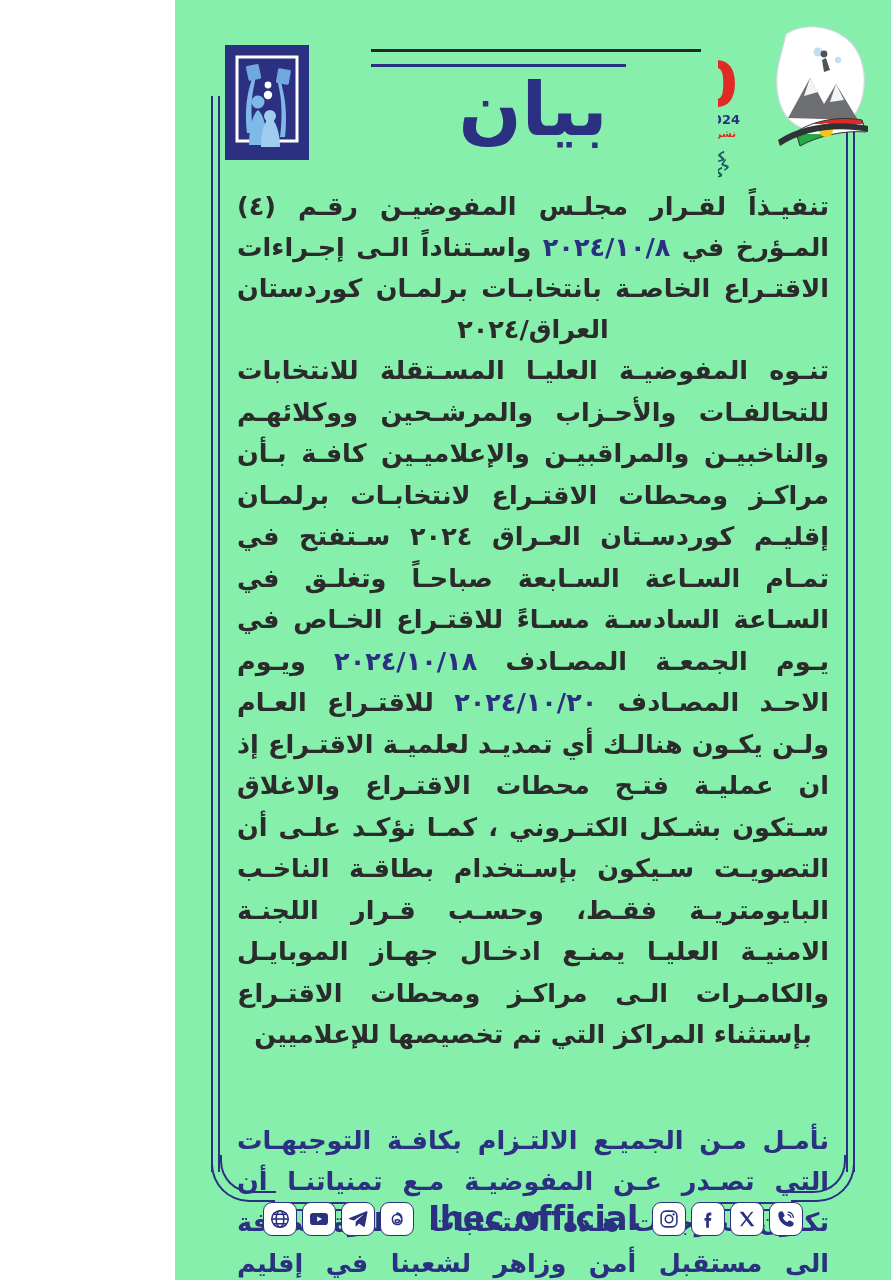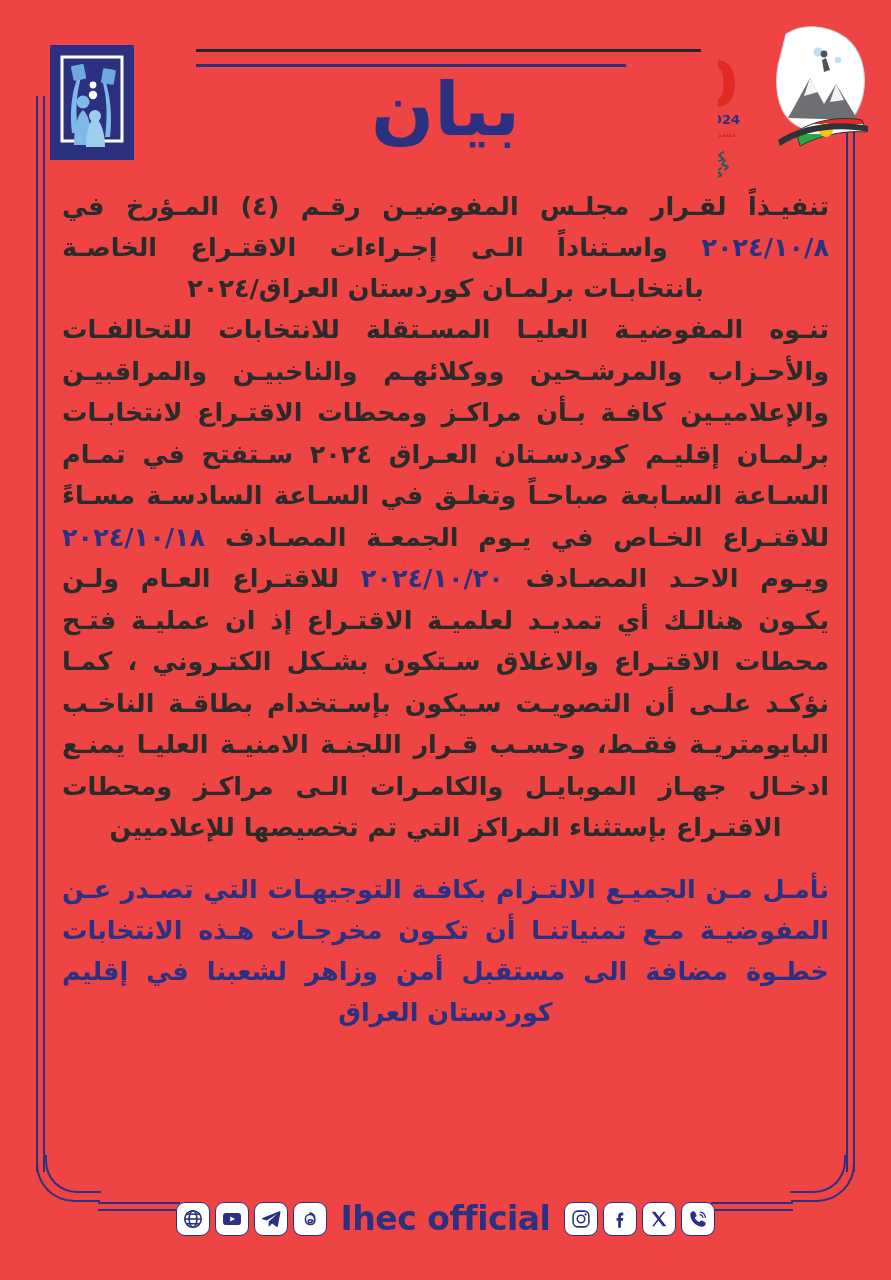--- a/index.html
+++ b/index.html
@@ -14,9 +14,9 @@
 
   .page {
     position: relative;
-    width: 891px;
+    width: 716px;
     height: 1280px;
-    background: #ef4444;
+    background: #86efac;
   }
 
   

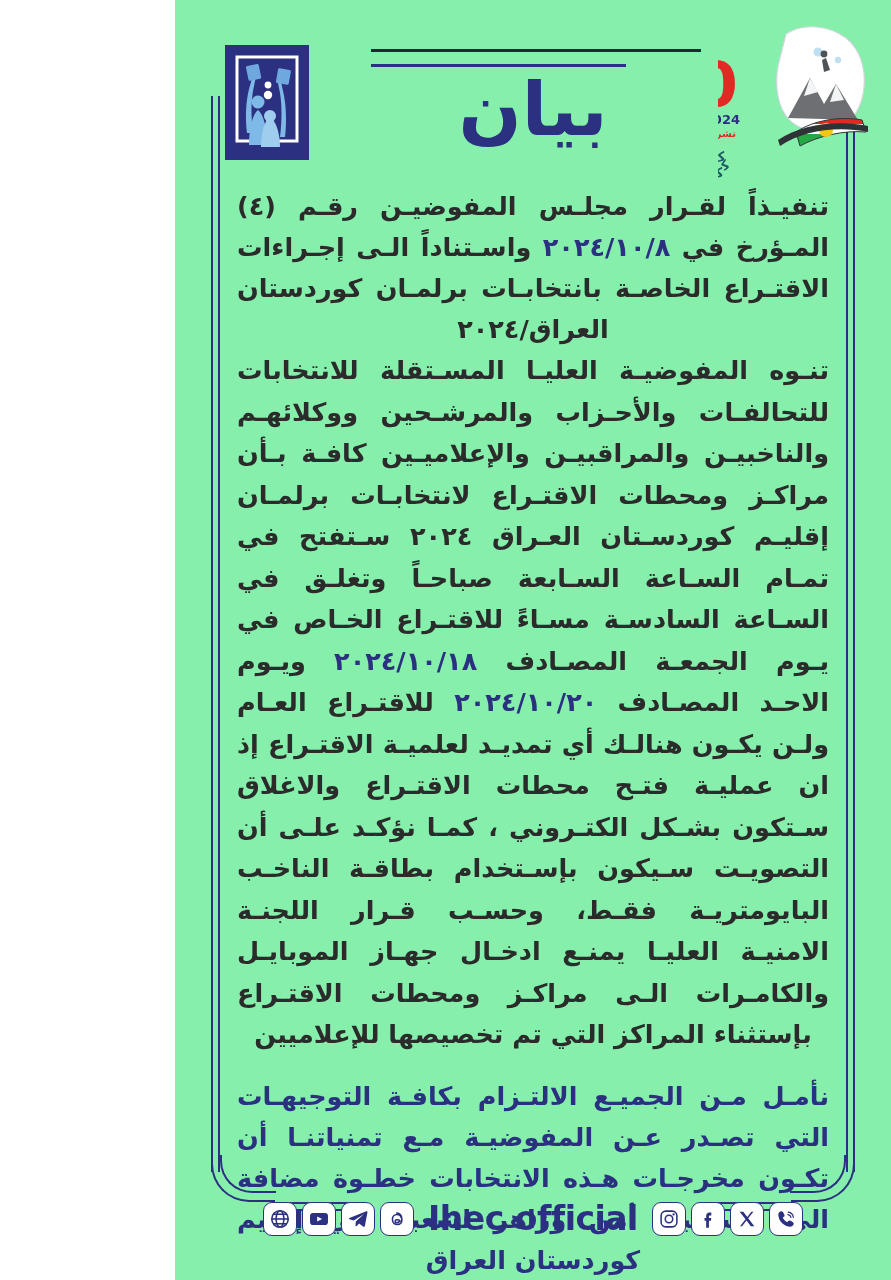--- a/index.html
+++ b/index.html
@@ -151,7 +151,7 @@
   }
 
   .para.intro      { font-size: 25.5px; line-height: 41px; }
-  .para.main       { font-size: 25.5px; line-height: 41.5px; margin-bottom: 20px; }
+  .para.main       { font-size: 25.5px; line-height: 41.5px; margin-bottom: 64px; }
   .para.closing    { color: #2b3180; font-size: 25.5px; line-height: 41px; }
 
   .hl { color: #2b3180; }

